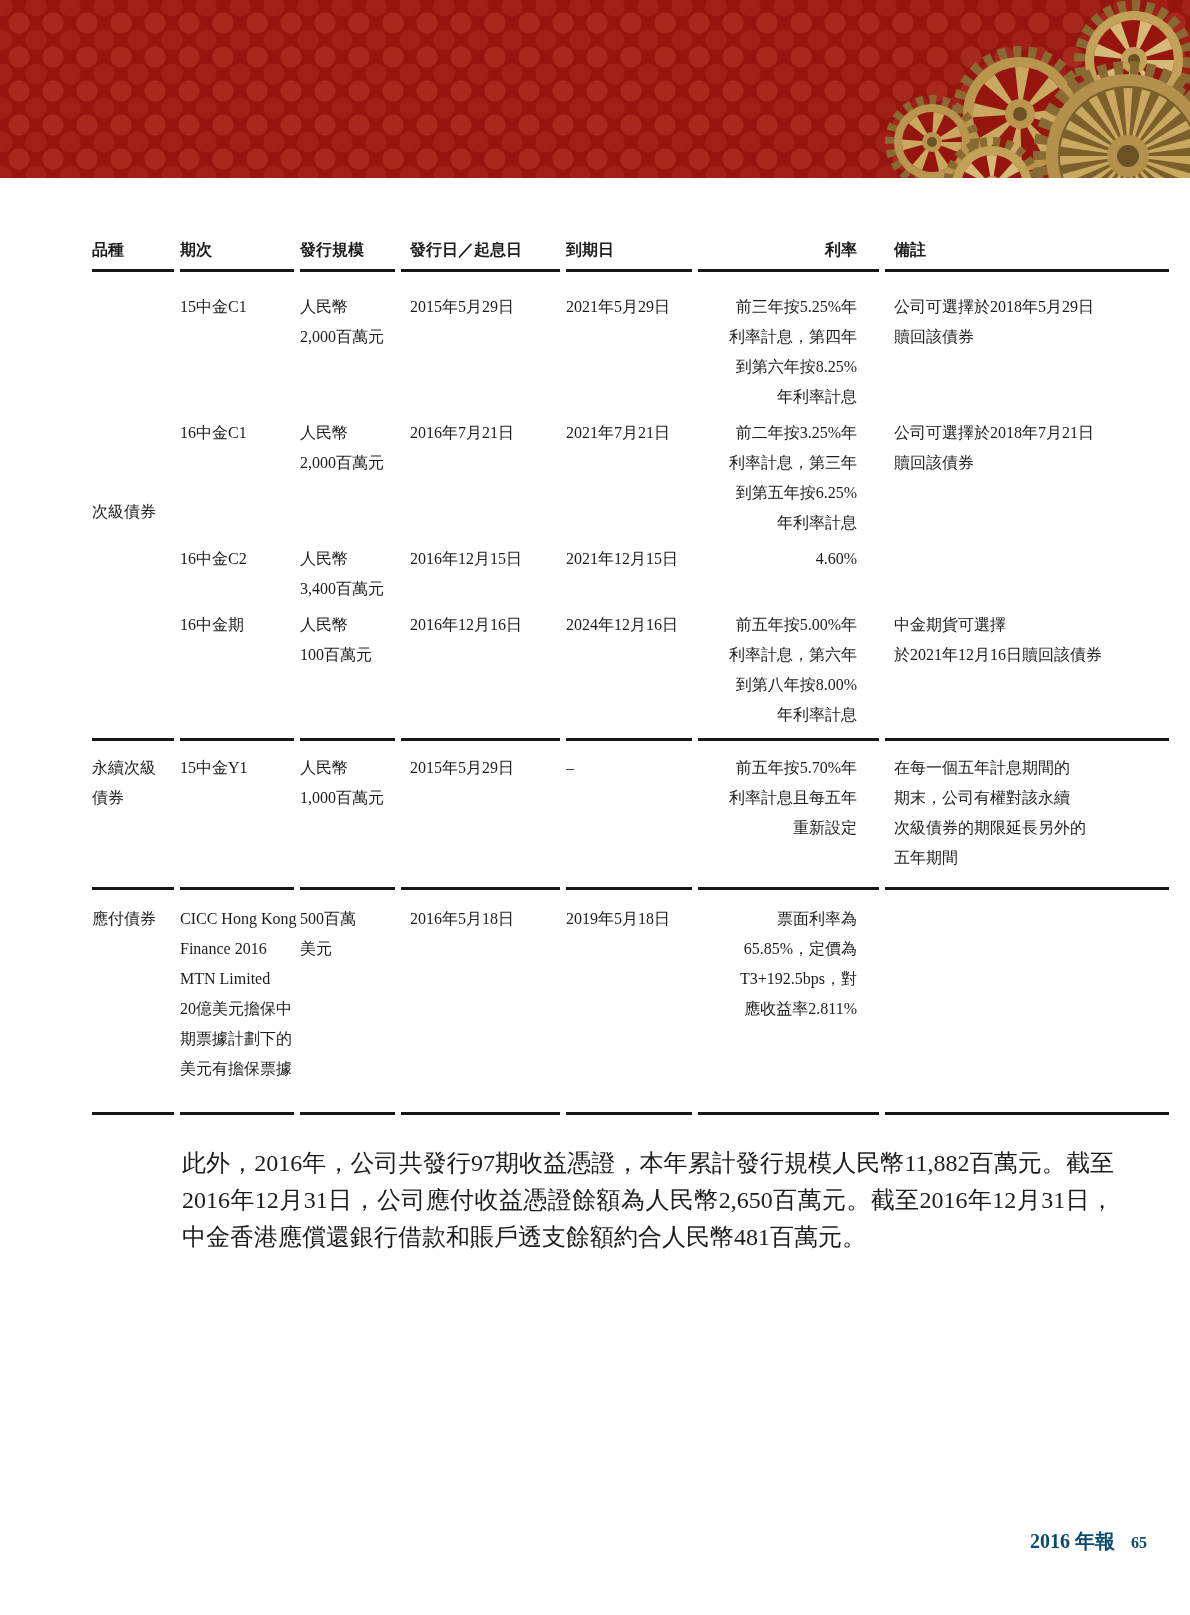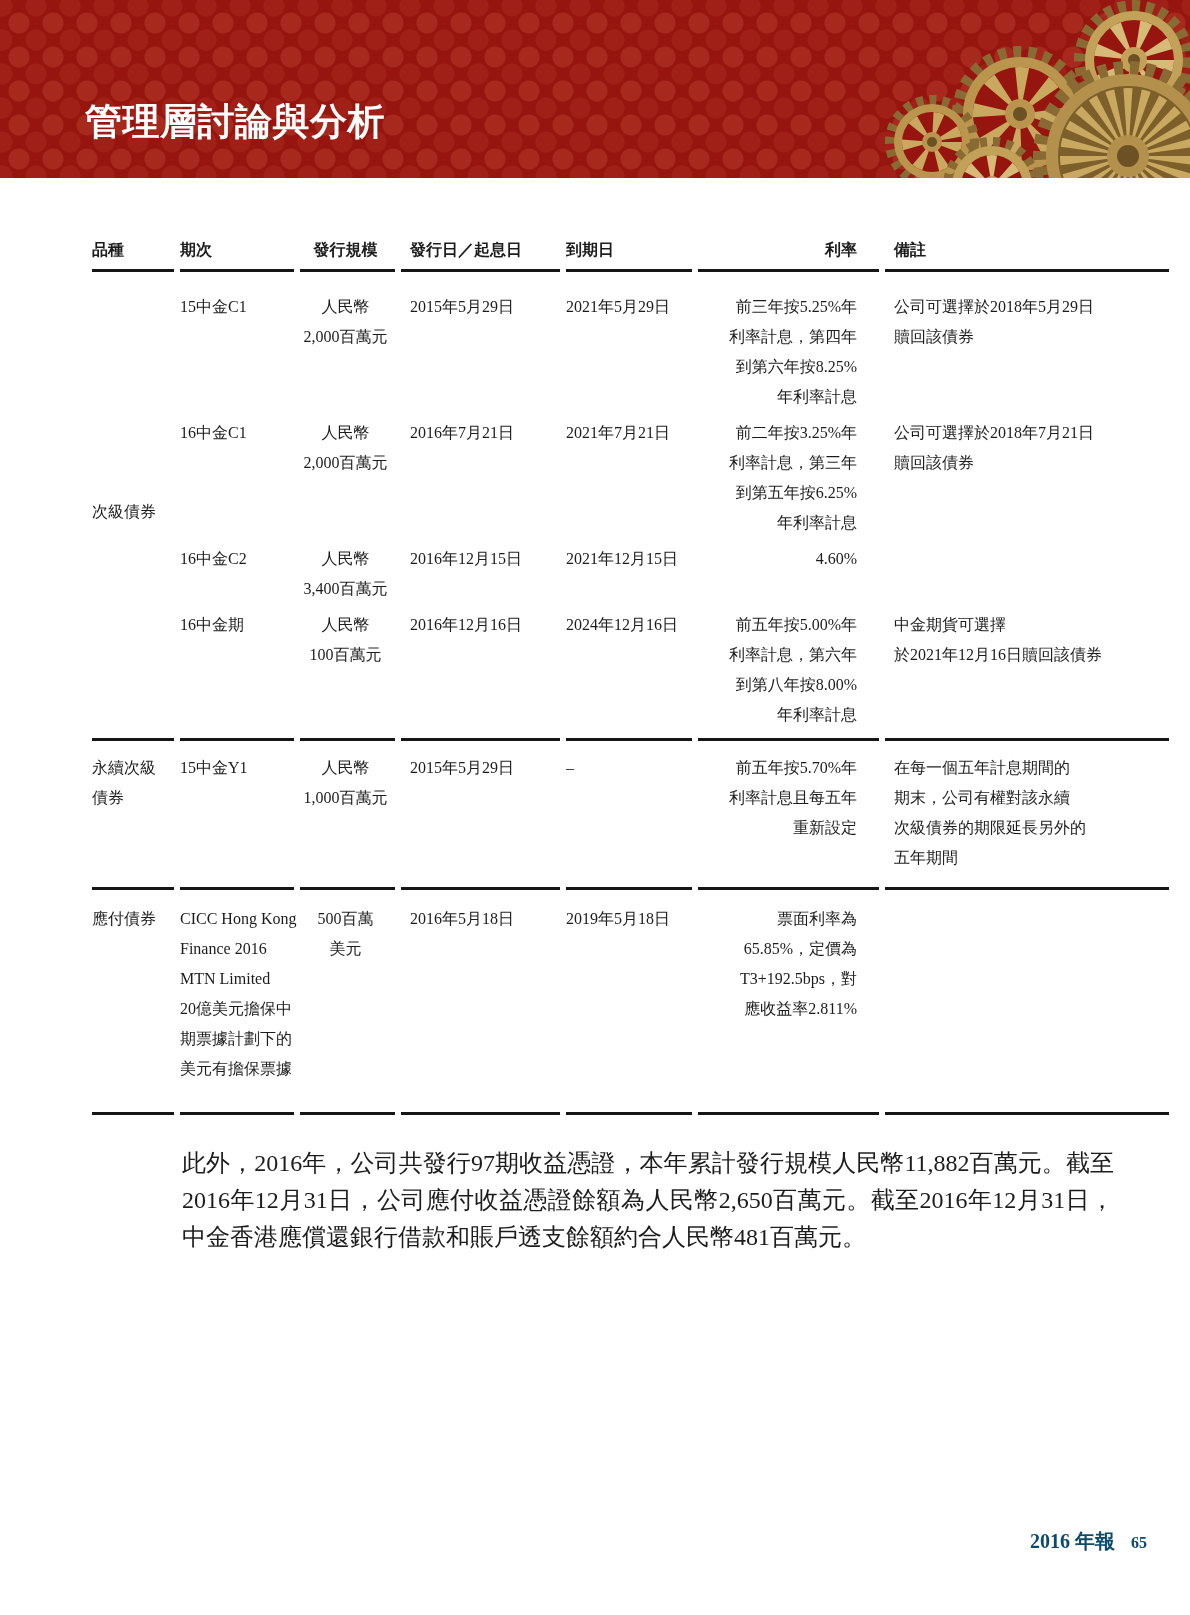--- a/index.html
+++ b/index.html
@@ -72,7 +72,6 @@
 <body>
 
 <div class="banner">
-  <h1>管理層討論與分析</h1>
   <svg class="gears" width="320" height="178" viewBox="0 0 320 178" aria-hidden="true">
 
     <g transform="translate(150,114)">

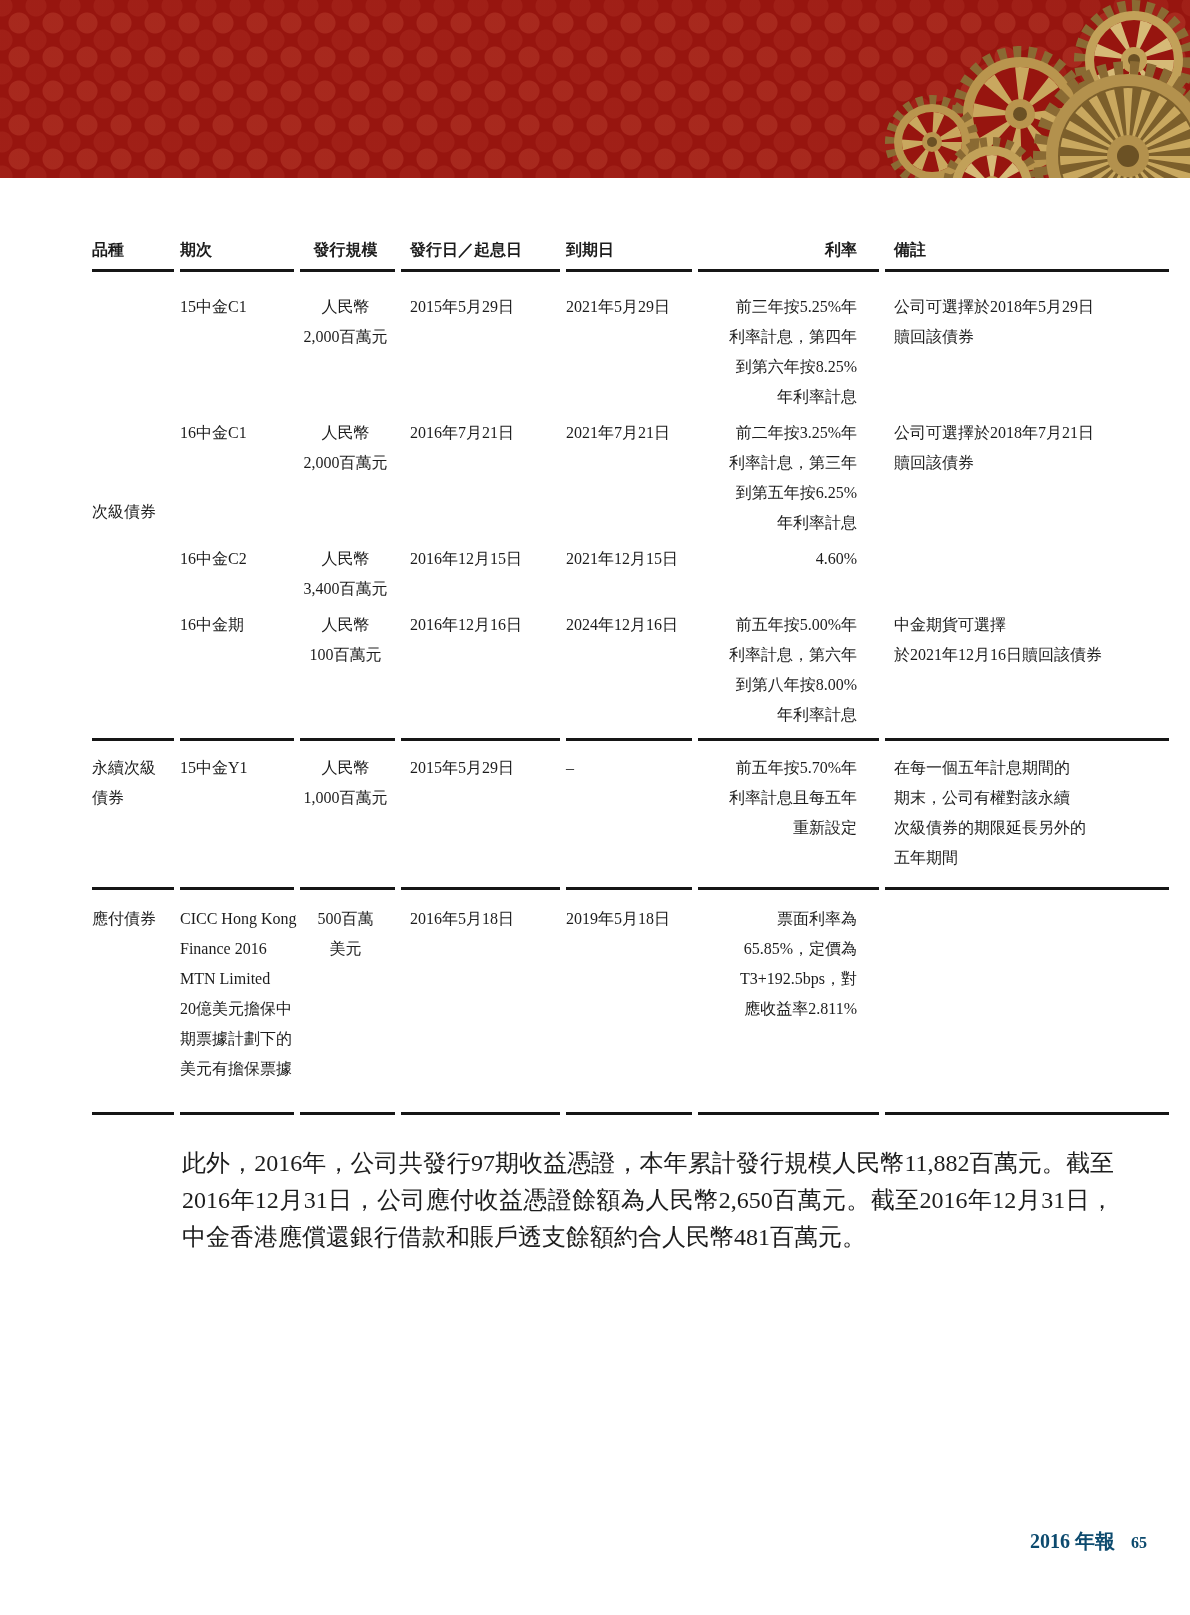--- a/index.html
+++ b/index.html
@@ -41,7 +41,7 @@
   }
   th.c0{width:82px}  th.c1{width:114px} th.c2{width:91px}
   th.c3{width:150px} th.c4{width:126px} th.c5{width:159px} th.c6{width:275px}
-  .c2{text-align:center;padding-right:4px}
+  .c2{text-align:left;padding-right:4px}
   .c5{text-align:right;padding-right:22px}
   .c3,.c6{padding-left:9px}
   td{vertical-align:top;padding-bottom:6px;}

